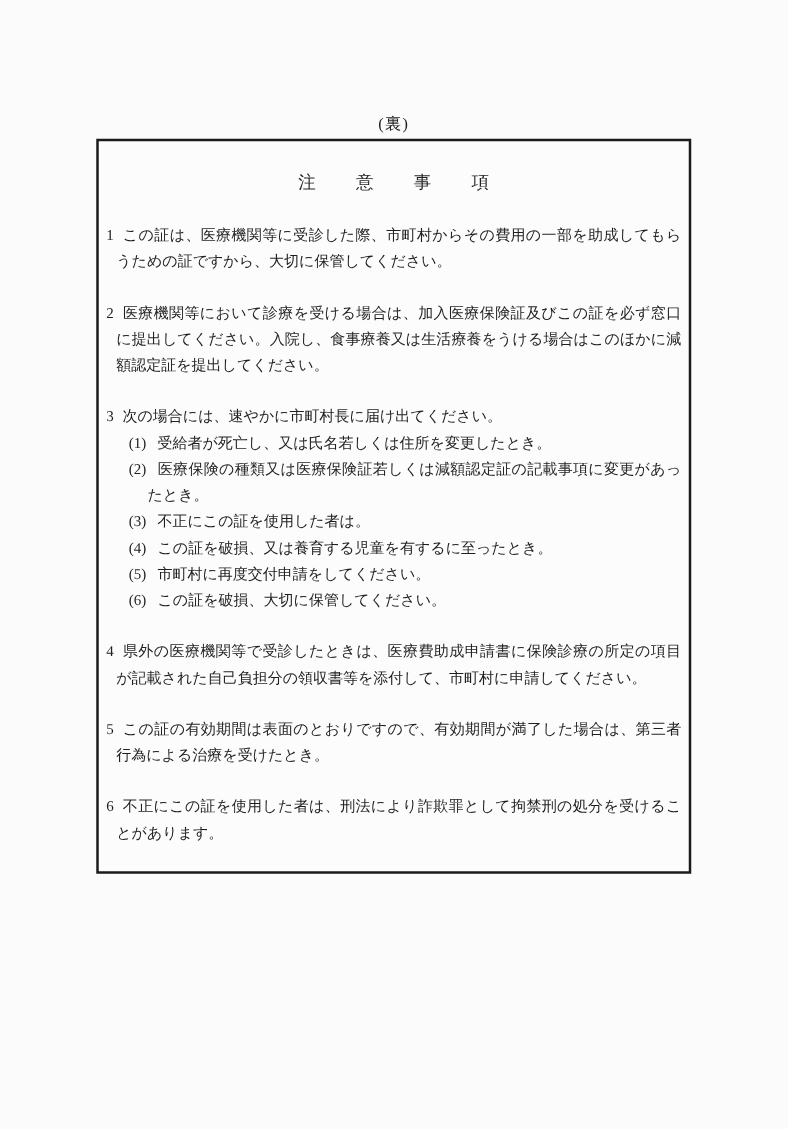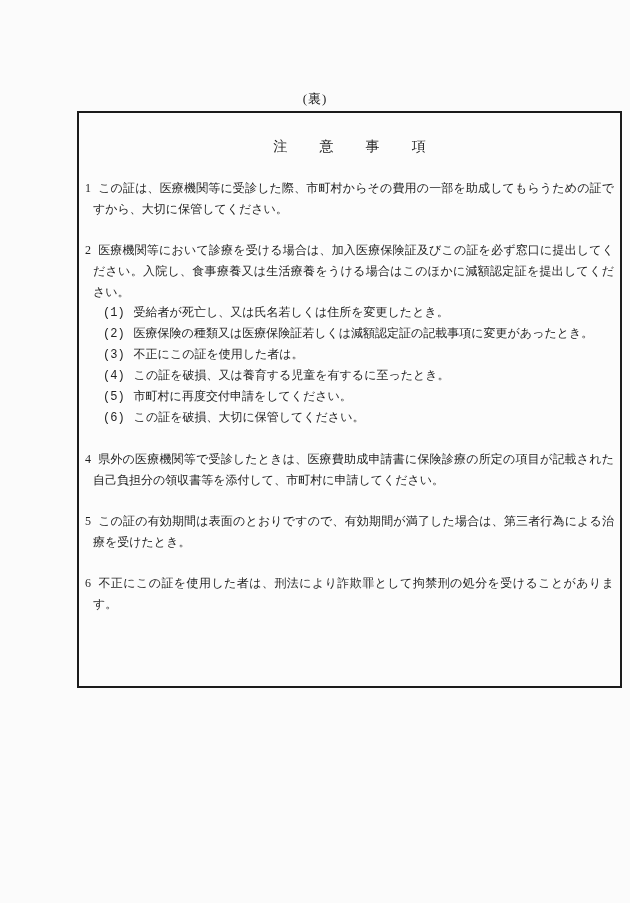--- a/index.html
+++ b/index.html
@@ -30,7 +30,7 @@
     position: absolute;
     top: 111px;
     left: 77px;
-    width: 545px;
+    width: 476px;
     min-height: 577px;
     border: 2px solid #1b1b1b;
     background: #fcfcfc;

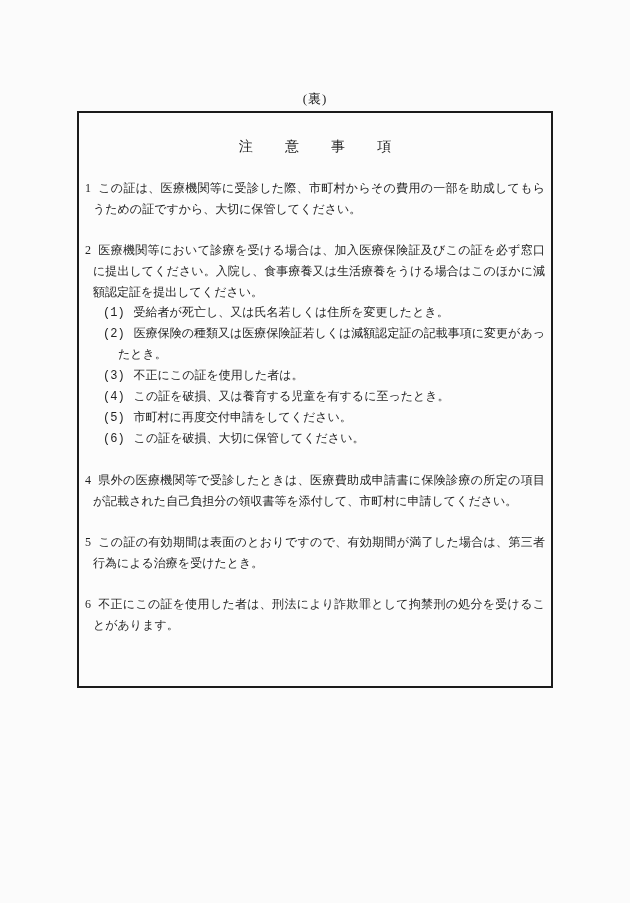--- a/index.html
+++ b/index.html
@@ -81,6 +81,9 @@
       <span class="num">2</span><span>医療機関等において診療を受ける場合は、加入医療保険証及びこの証を必ず窓口に提出してください。入院し、食事療養又は生活療養をうける場合はこのほかに減額認定証を提出してください。</span>
     </div>
 
+    <div class="item">
+      <span class="num">3</span><span>次の場合には、速やかに市町村長に届け出てください。</span>
+    </div>
     <div class="subitem">
       <span class="num">(1)</span><span>受給者が死亡し、又は氏名若しくは住所を変更したとき。</span>
     </div>

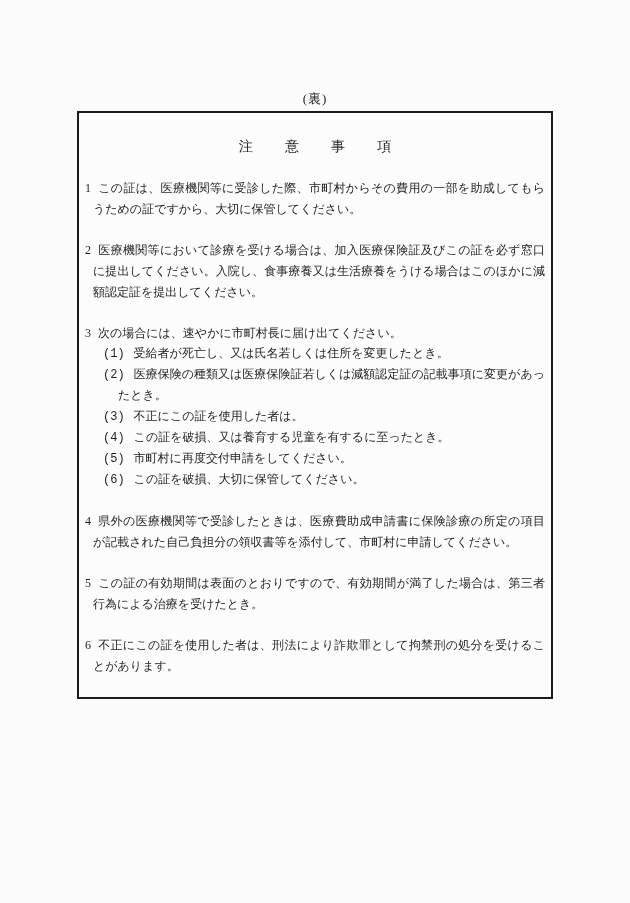--- a/index.html
+++ b/index.html
@@ -58,7 +58,6 @@
     margin-left: 33px;
     text-indent: -15px;
     text-align: justify;
-    font-family: Liberation Mono, monospace;
   }
   .subitem .num { margin-right: 9px; }
 </style>

